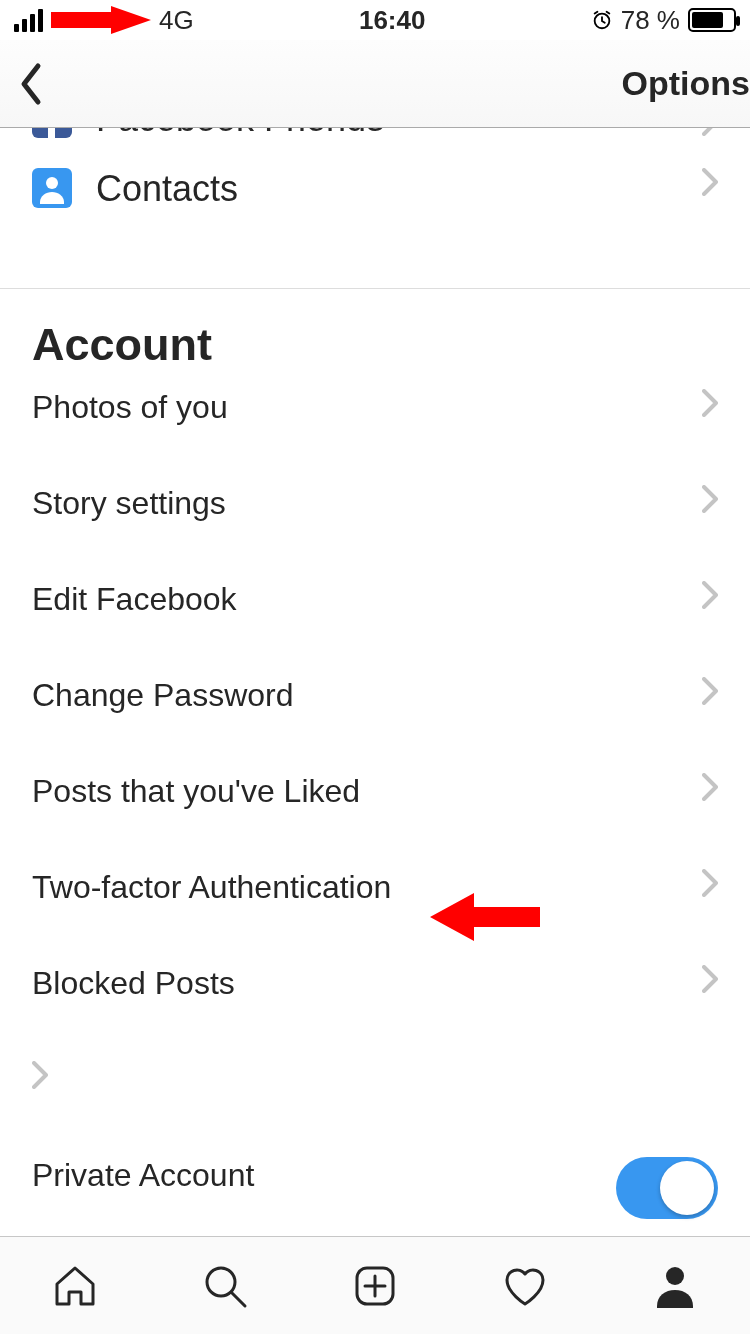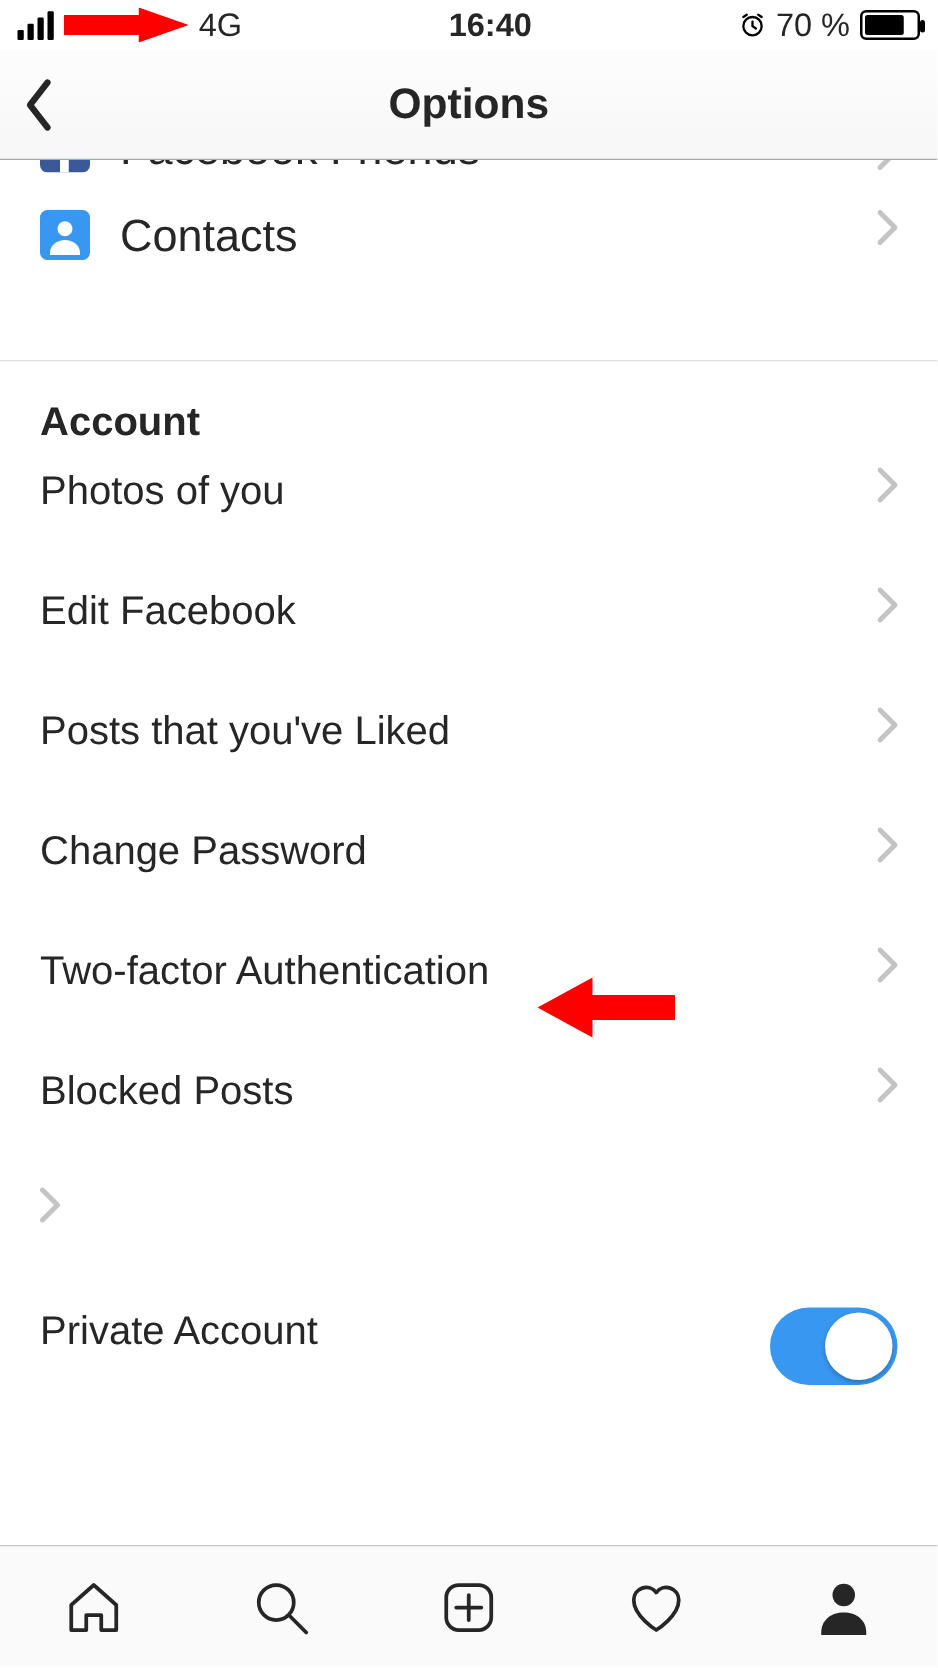--- a/index.html
+++ b/index.html
@@ -71,7 +71,7 @@
           <path d="M4 5l3-2M20 5l-3-2" stroke="#000" stroke-width="2" fill="none" stroke-linecap="round"></path>
         </svg>
     </span>
-    <span>70 %</span>
+    <span>78 %</span>
     <span class="battery">
         <span class="level"></span>
       </span>

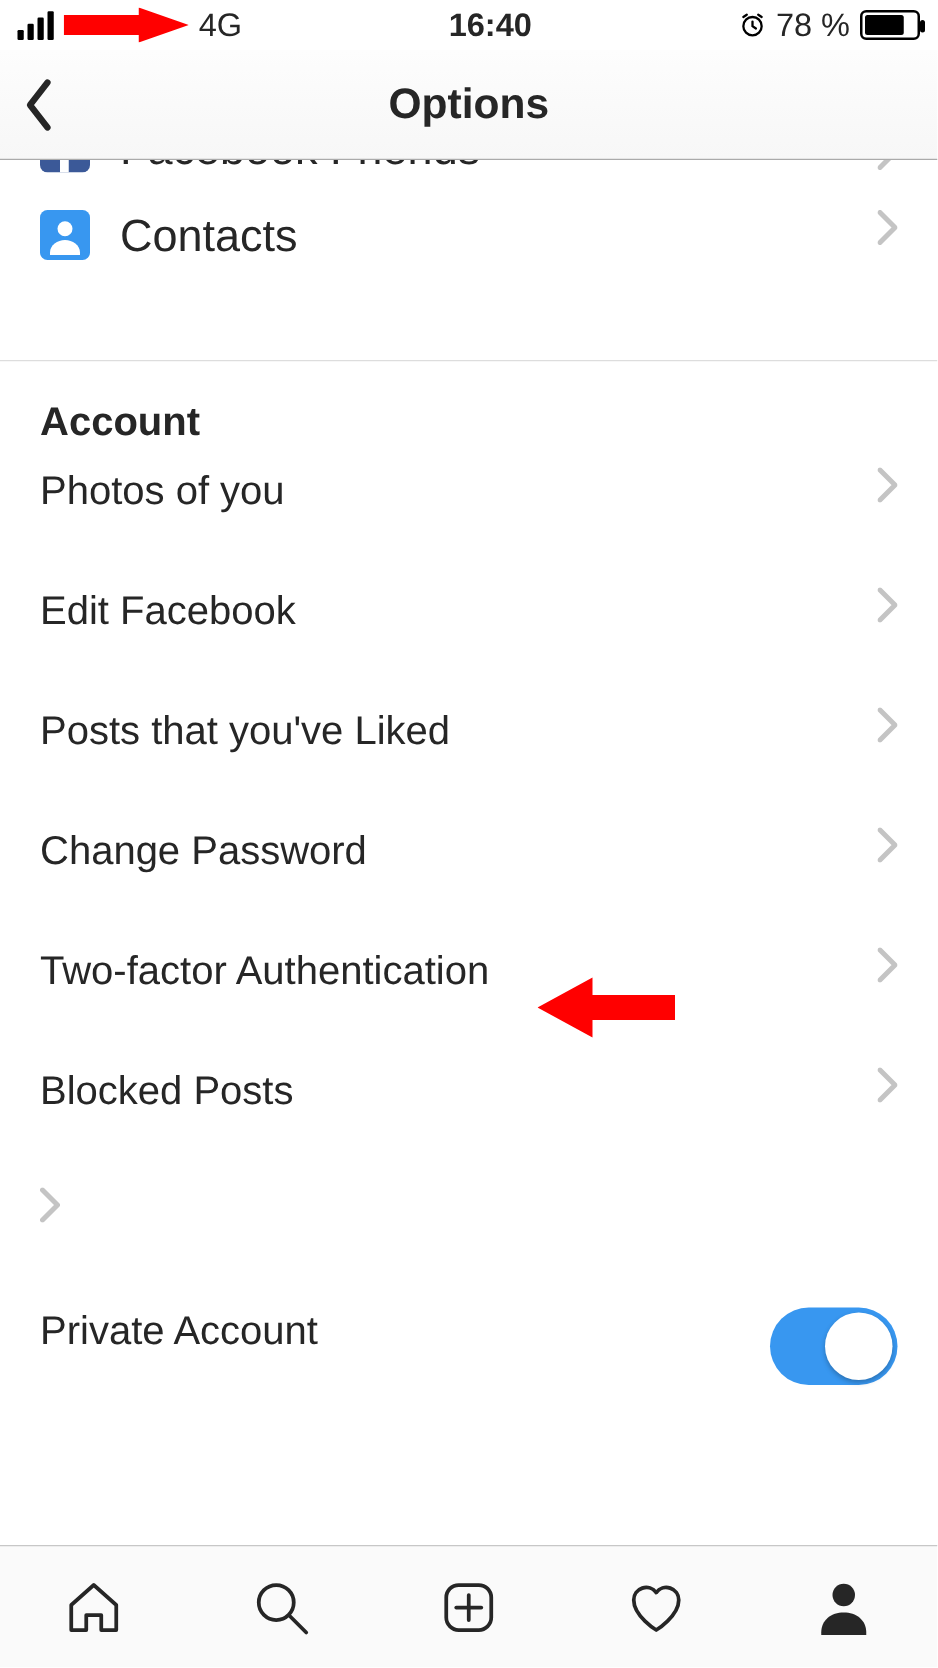--- a/index.html
+++ b/index.html
@@ -18,7 +18,7 @@
   .battery .level { position:absolute; left:2px; top:2px; bottom:2px; width:70%; background:#000; border-radius:2px;}
   .clock-icon svg { width:22px; height:22px; display:block; }
   
-  .nav-header { height: 88px; display:flex; align-items:center; justify-content:center; position:relative; background: linear-gradient(#fdfdfd,#f7f7f7); border-bottom:1px solid #aaa; }
+  .nav-header { height: 88px; display:flex; align-items:center; justify-content:flex-end; position:relative; background: linear-gradient(#fdfdfd,#f7f7f7); border-bottom:1px solid #aaa; }
   .nav-header .title { font-size: 34px; font-weight: 600; }
   .back-btn { position:absolute; left:18px; top:0; bottom:0; display:flex; align-items:center; }
   .back-btn svg { width:26px; height:44px; }

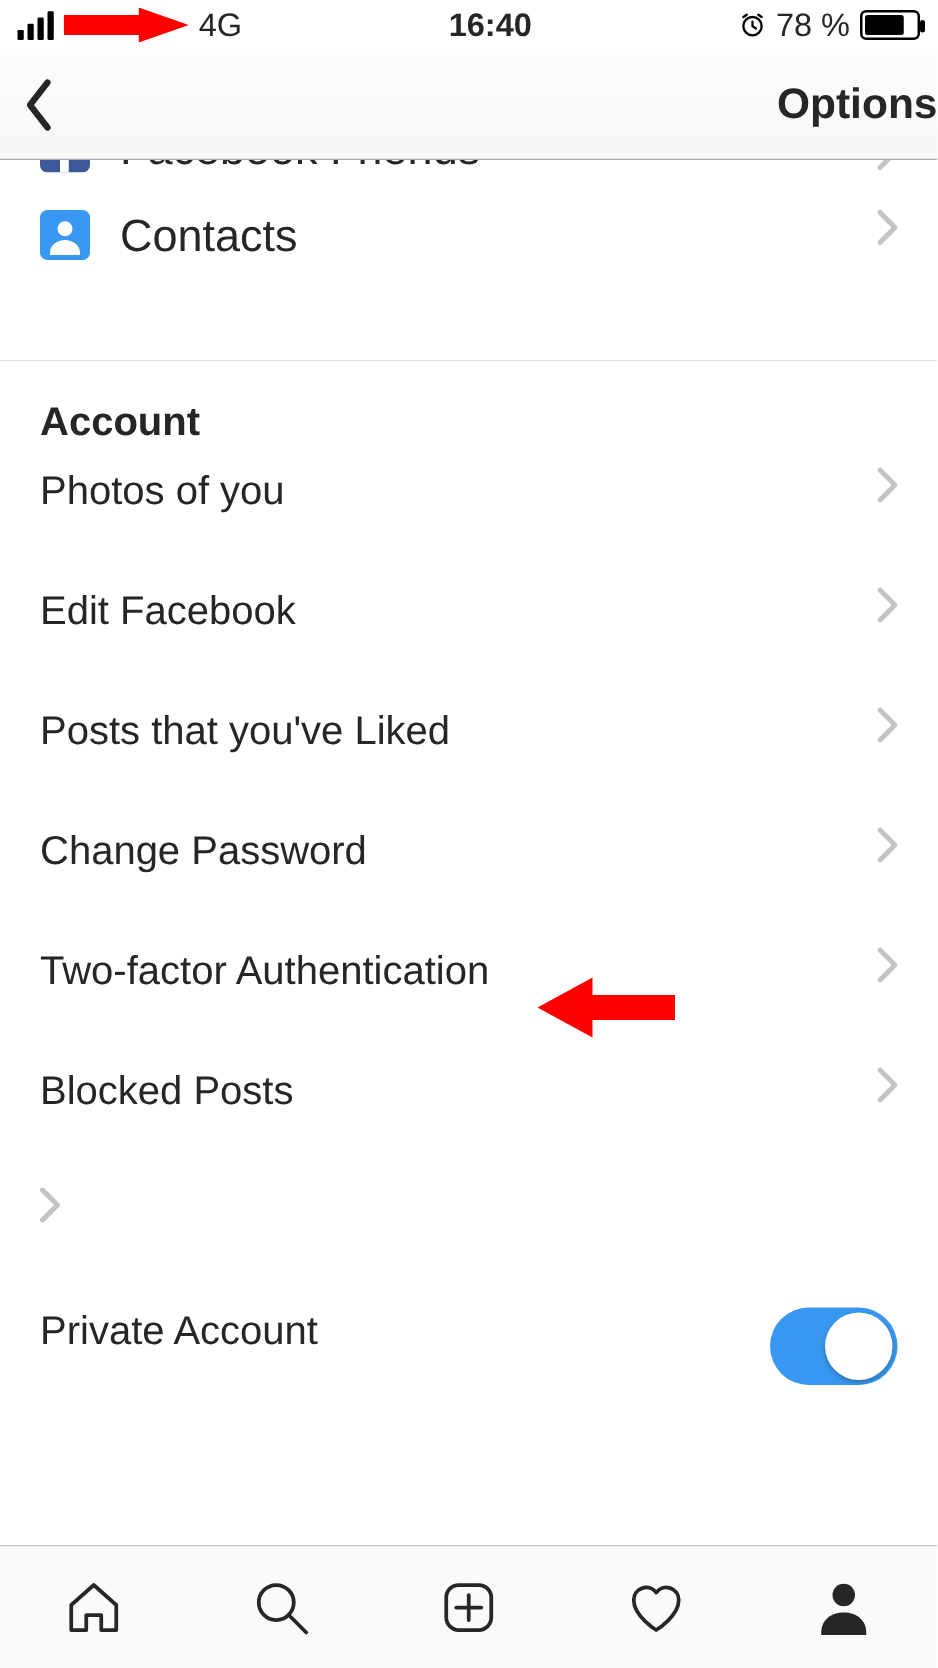--- a/index.html
+++ b/index.html
@@ -33,7 +33,7 @@
   .chev { color:#b5b5b5; }
   .chev svg { width:16px; height:28px; display:block; }
   .divider { height:1px; background:#ddd; margin-left:0; }
-  .section-header { padding: 30px 32px 18px 32px; font-size: 32px; font-weight:700; }
+  .section-header { padding: 30px 32px 18px 32px; font-size: 45px; font-weight:700; }
   .toggle { width:102px; height:62px; border-radius:62px; background:#3897f0; position:relative; }
   .toggle .knob { position:absolute; right:4px; top:4px; width:54px; height:54px; border-radius:50%; background:#fff; box-shadow:0 2px 4px rgba(0,0,0,.25);}
   

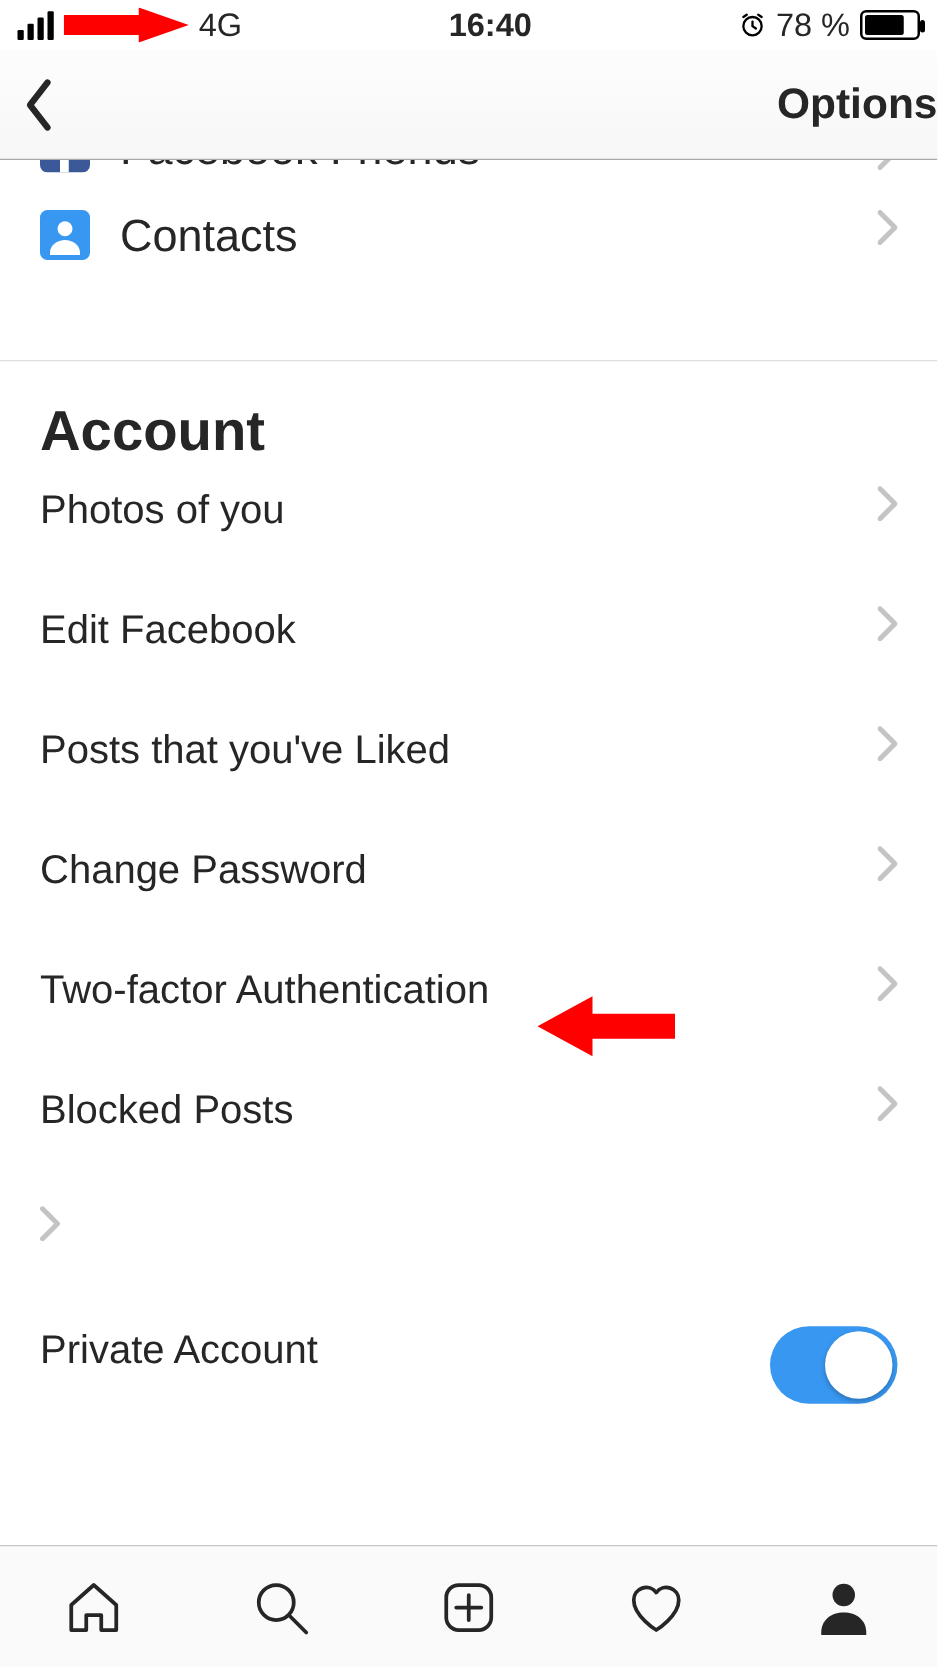--- a/index.html
+++ b/index.html
@@ -133,6 +133,14 @@
       </span>
   </div>
 
+  <div class="row">
+    <span class="row-label">Story settings</span>
+    <span class="chev">
+        <svg viewBox="0 0 16 28">
+          <polyline points="2,2 14,14 2,26" fill="none" stroke="#c4c4c4" stroke-width="4" stroke-linecap="round" stroke-linejoin="round"></polyline>
+        </svg>
+      </span>
+  </div>
 
   <div class="row">
     <span class="row-label">Edit Facebook</span>

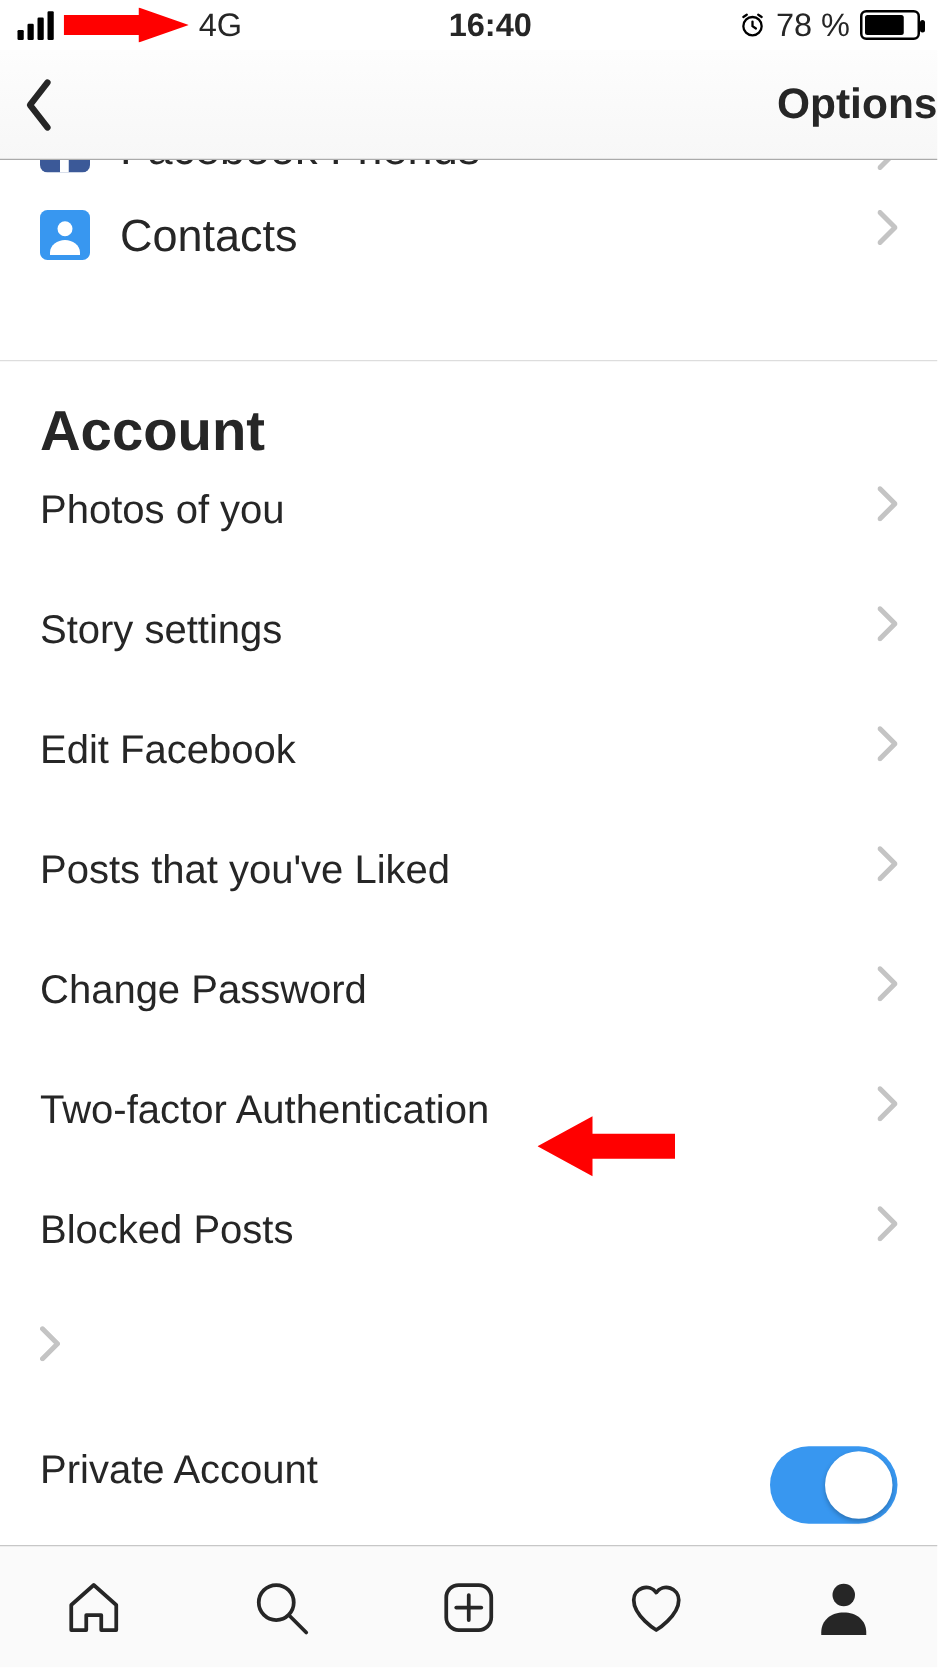--- a/index.html
+++ b/index.html
@@ -152,16 +152,16 @@
   </div>
 
   <div class="row">
+    <span class="row-label">Change Password</span>
+    <span class="chev">
+        <svg viewBox="0 0 16 28">
+          <polyline points="2,2 14,14 2,26" fill="none" stroke="#c4c4c4" stroke-width="4" stroke-linecap="round" stroke-linejoin="round"></polyline>
+        </svg>
+      </span>
+  </div>
+
+  <div class="row">
     <span class="row-label">Posts that you've Liked</span>
-    <span class="chev">
-        <svg viewBox="0 0 16 28">
-          <polyline points="2,2 14,14 2,26" fill="none" stroke="#c4c4c4" stroke-width="4" stroke-linecap="round" stroke-linejoin="round"></polyline>
-        </svg>
-      </span>
-  </div>
-
-  <div class="row">
-    <span class="row-label">Change Password</span>
     <span class="chev">
         <svg viewBox="0 0 16 28">
           <polyline points="2,2 14,14 2,26" fill="none" stroke="#c4c4c4" stroke-width="4" stroke-linecap="round" stroke-linejoin="round"></polyline>

